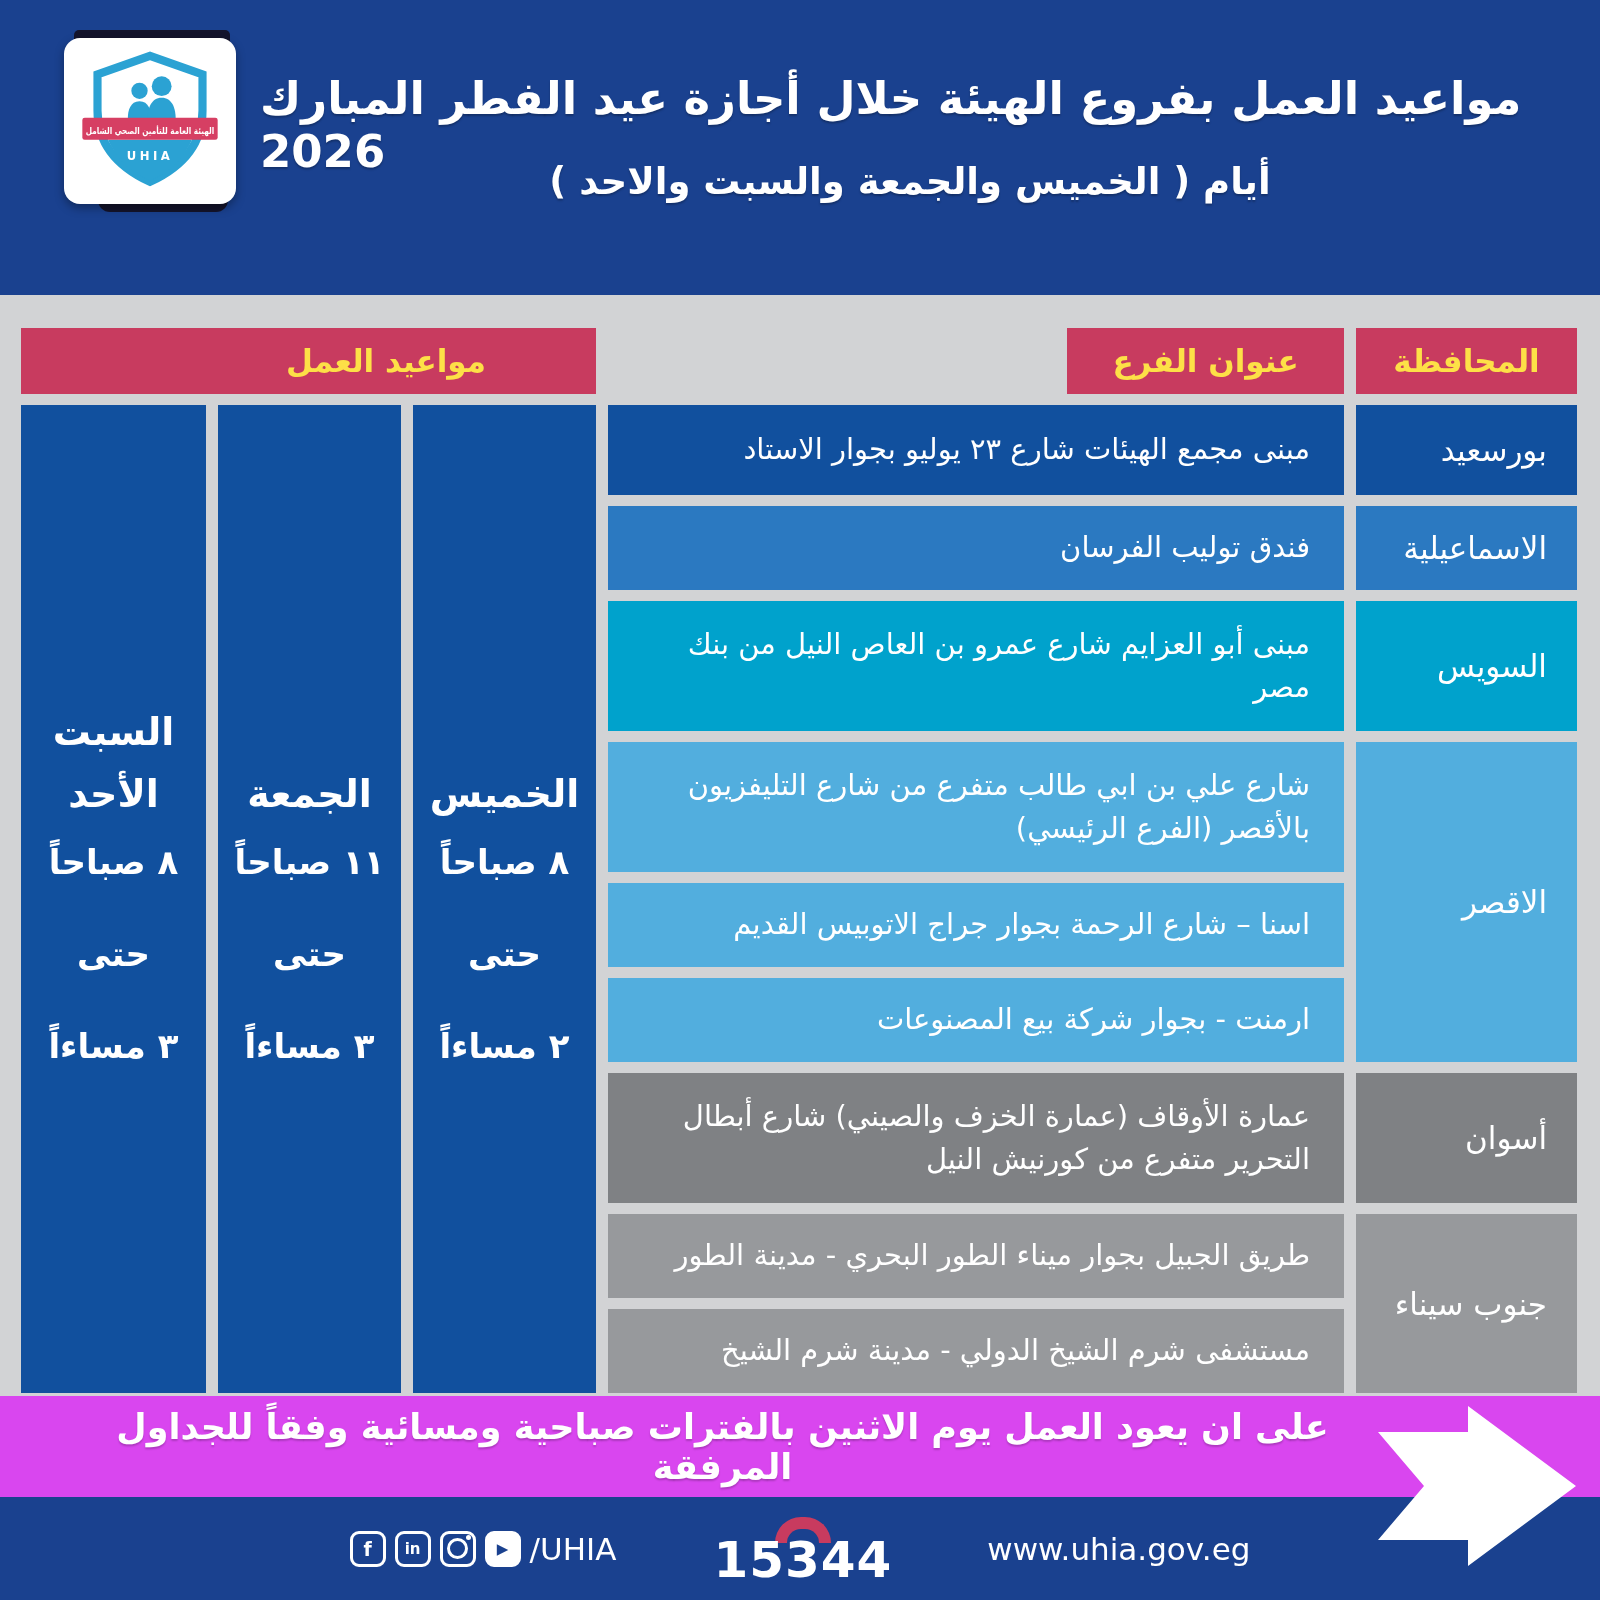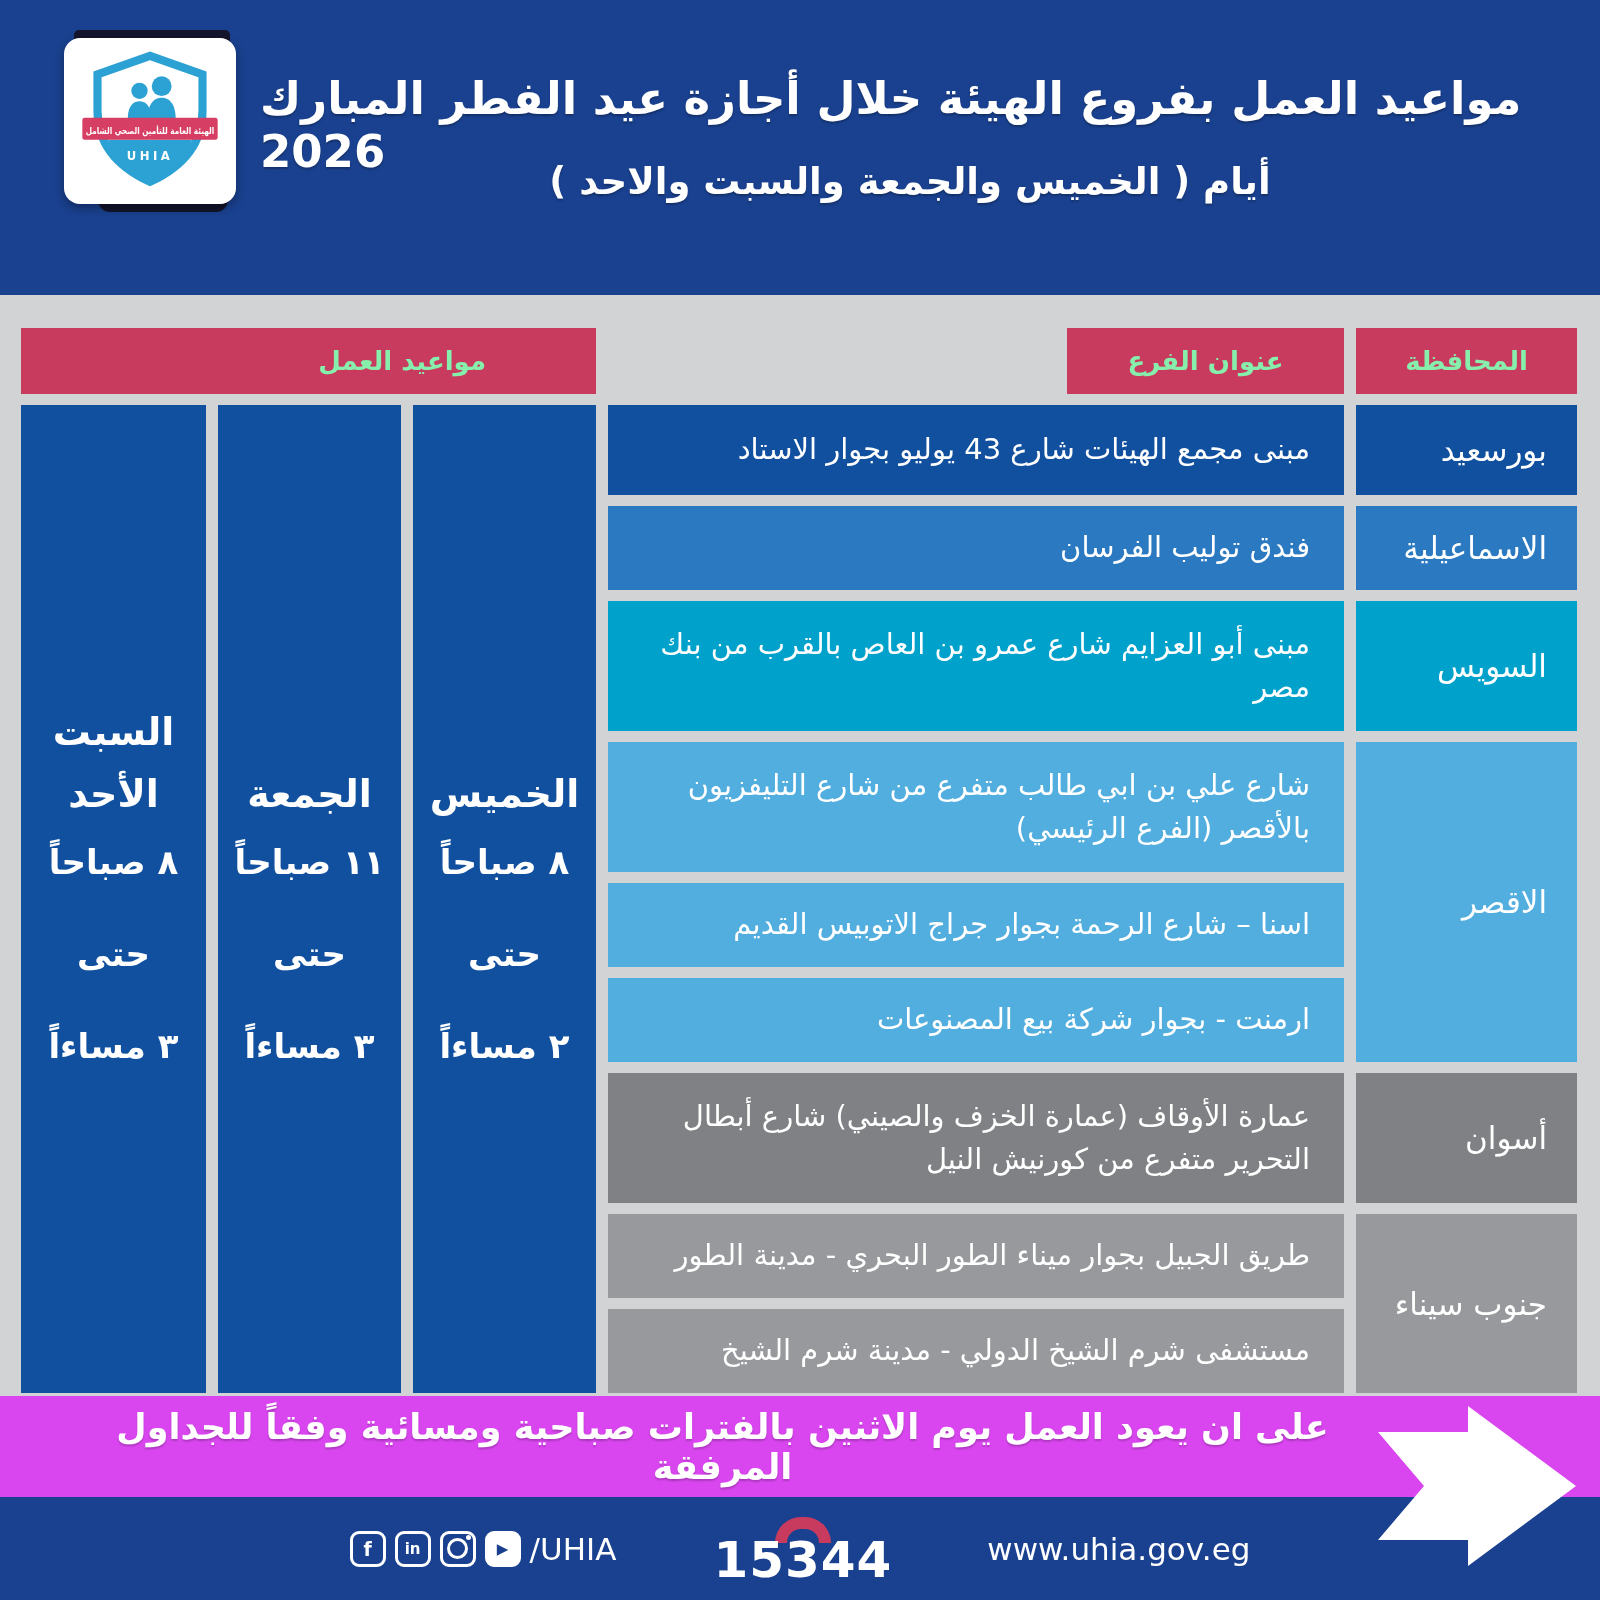--- a/index.html
+++ b/index.html
@@ -20,7 +20,7 @@
     grid-template-columns:221px 736px 183px 183px 185px;
     grid-template-rows:66px 90px 84px 130px 130px 84px 84px 130px 84px 84px;
     gap:11px 12px;}
-  .hdr{background:#c83b5f;color:#86efac;font-size:26px;font-weight:bold;display:flex;align-items:center;justify-content:center;direction:rtl;}
+  .hdr{background:#c83b5f;color:#fde047;font-size:31px;font-weight:bold;display:flex;align-items:center;justify-content:center;direction:rtl;}
   .hdr-gov{grid-column:1;grid-row:1;}
   .hdr-addr{grid-column:2;grid-row:1;width:277px;justify-self:start;}
   .hdr-hours{grid-column:3 / 6;grid-row:1;justify-content:flex-start;padding-right:110px;}

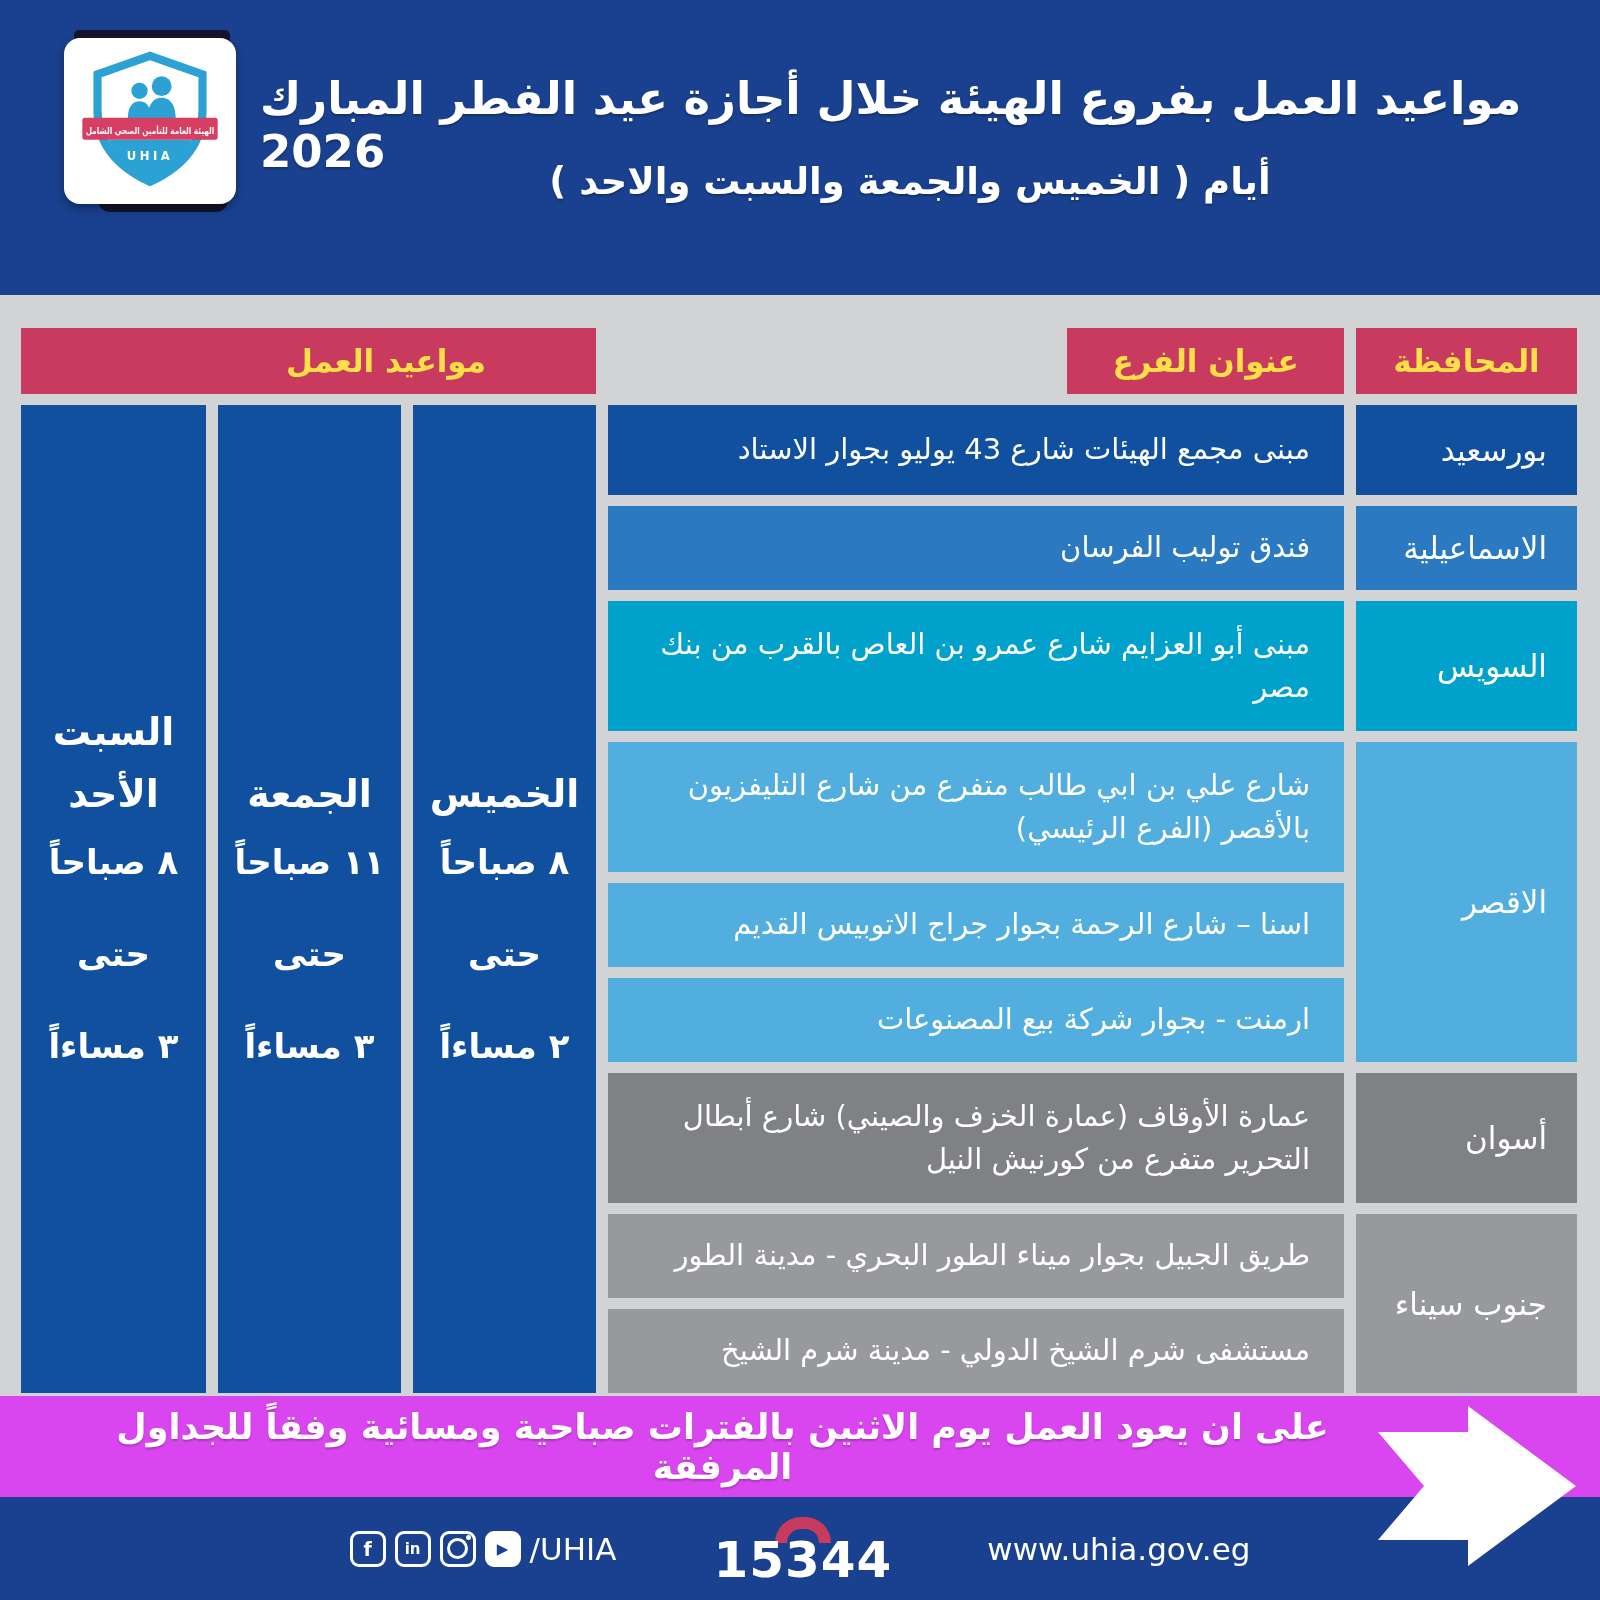--- a/index.html
+++ b/index.html
@@ -102,7 +102,7 @@
     <div class="cell gov gcol1 r8 c-g1">أسوان</div>
     <div class="cell gov gcol1 r9-10 c-g2">جنوب سيناء</div>
 
-    <div class="cell addr r2 c-dark">مبنى مجمع الهيئات شارع 43 يوليو بجوار الاستاد</div>
+    <div class="cell addr r2 c-dark">مبنى مجمع الهيئات شارع ٢٣ يوليو بجوار الاستاد</div>
     <div class="cell addr r3 c-med">فندق توليب الفرسان</div>
     <div class="cell addr r4 c-cyan">مبنى أبو العزايم شارع عمرو بن العاص بالقرب من بنك مصر</div>
     <div class="cell addr r5 c-light">شارع علي بن ابي طالب متفرع من شارع التليفزيون بالأقصر (الفرع الرئيسي)</div>

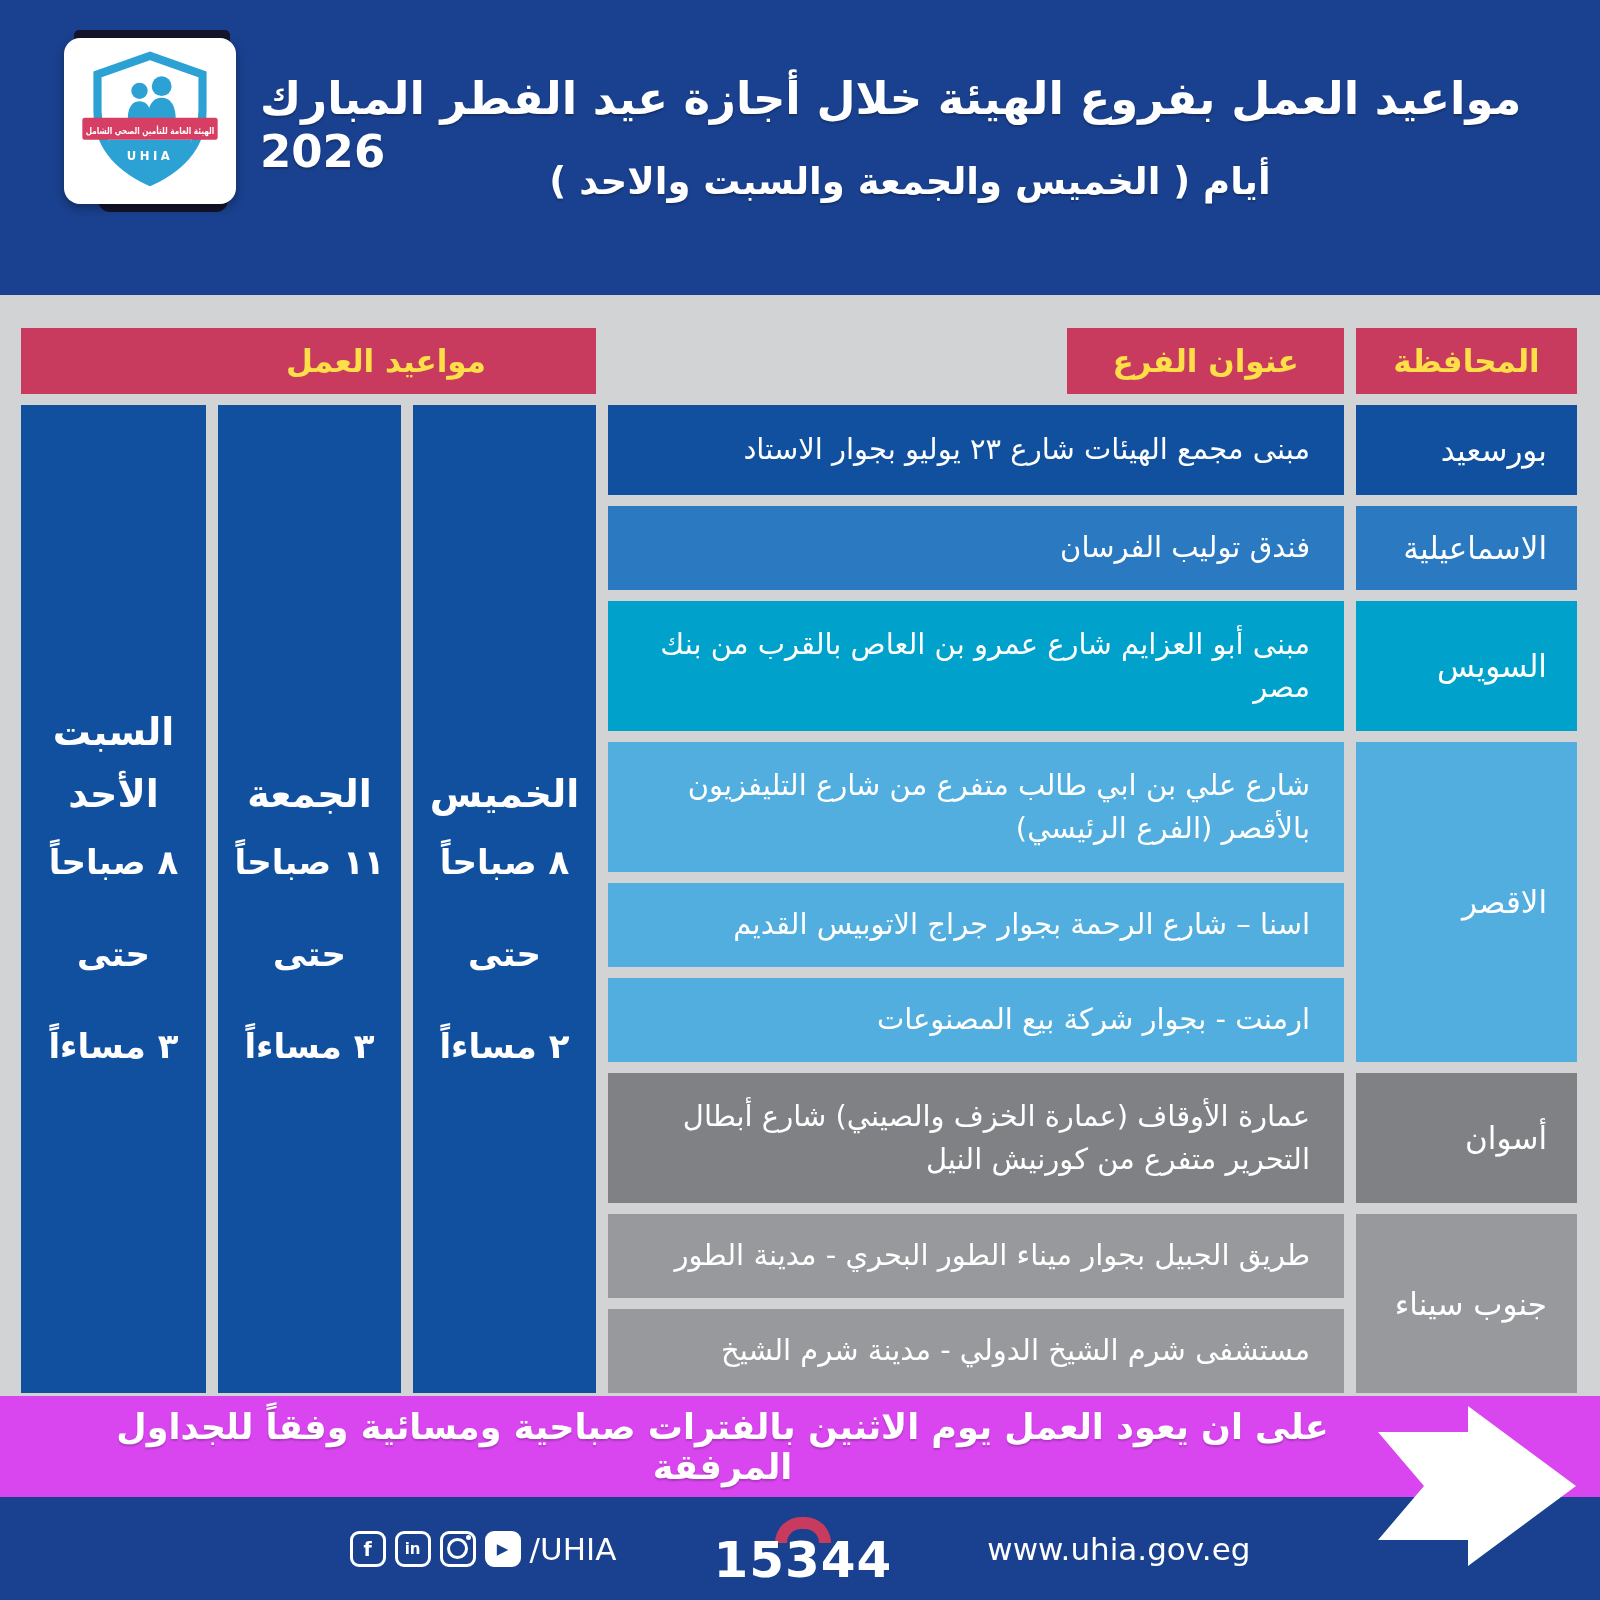--- a/index.html
+++ b/index.html
@@ -104,7 +104,7 @@
 
     <div class="cell addr r2 c-dark">مبنى مجمع الهيئات شارع ٢٣ يوليو بجوار الاستاد</div>
     <div class="cell addr r3 c-med">فندق توليب الفرسان</div>
-    <div class="cell addr r4 c-cyan">مبنى أبو العزايم شارع عمرو بن العاص بالقرب من بنك مصر</div>
+    <div class="cell addr r4 c-cyan">مبنى أبو العزايم شارع عمرو بن العاص النيل من بنك مصر</div>
     <div class="cell addr r5 c-light">شارع علي بن ابي طالب متفرع من شارع التليفزيون بالأقصر (الفرع الرئيسي)</div>
     <div class="cell addr r6 c-light">اسنا – شارع الرحمة بجوار جراج الاتوبيس القديم</div>
     <div class="cell addr r7 c-light">ارمنت - بجوار شركة بيع المصنوعات</div>

